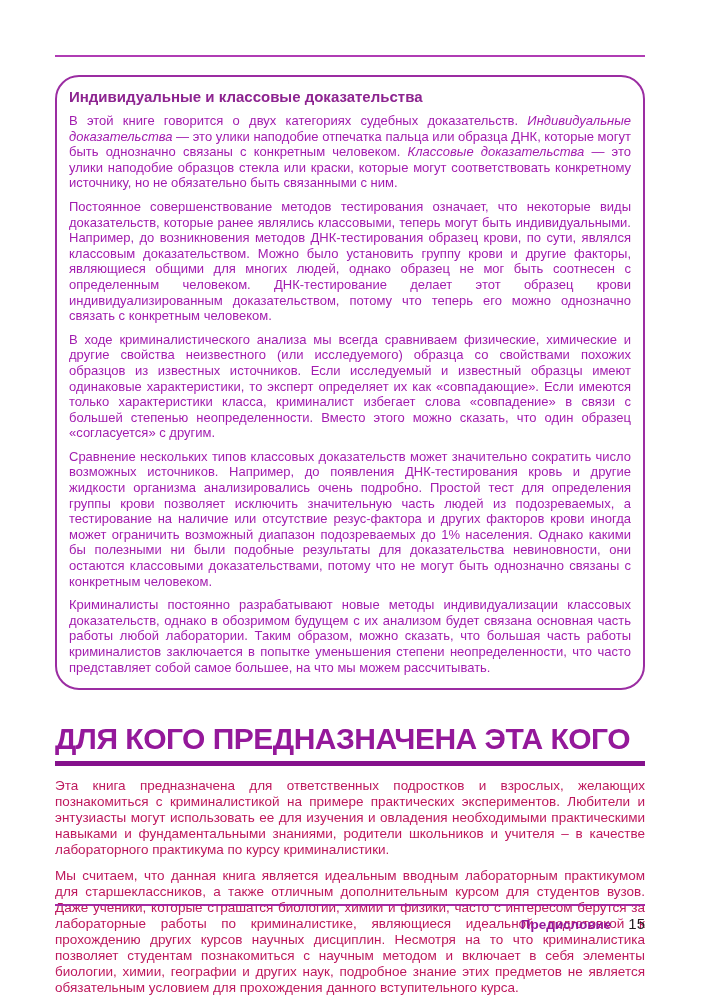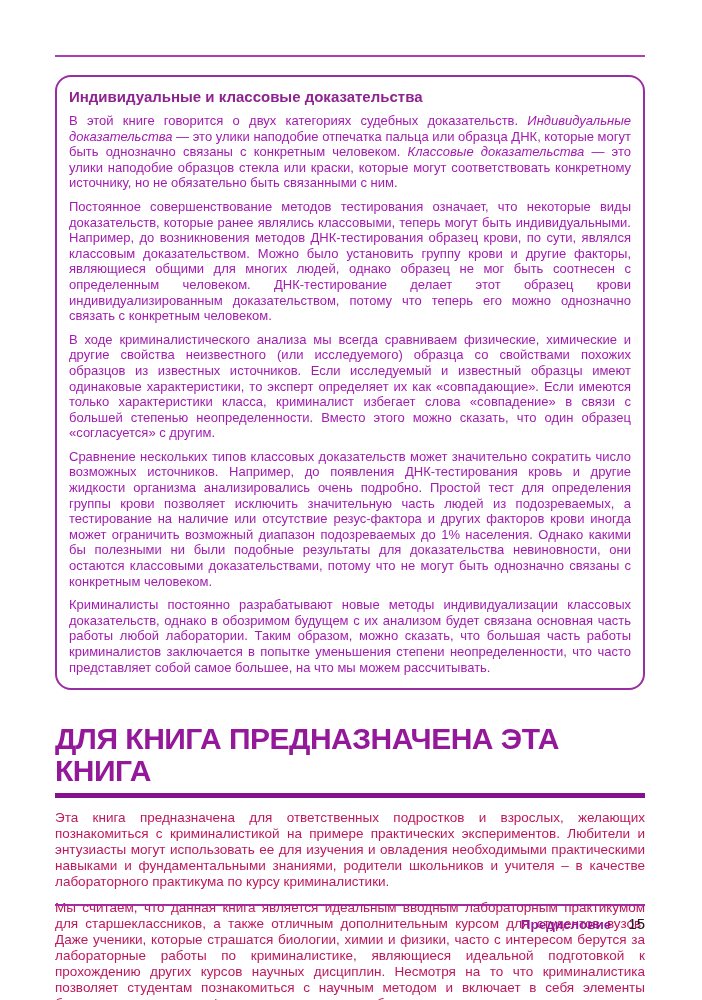--- a/index.html
+++ b/index.html
@@ -28,7 +28,7 @@
   .info-box {
     margin-top: 75px;
     border: 2px solid #9b2da2;
-    border-radius: 16px;
+    border-radius: 24px;
     padding: 11px 12px 13px 12px;
     box-sizing: border-box;
     width: 100%;

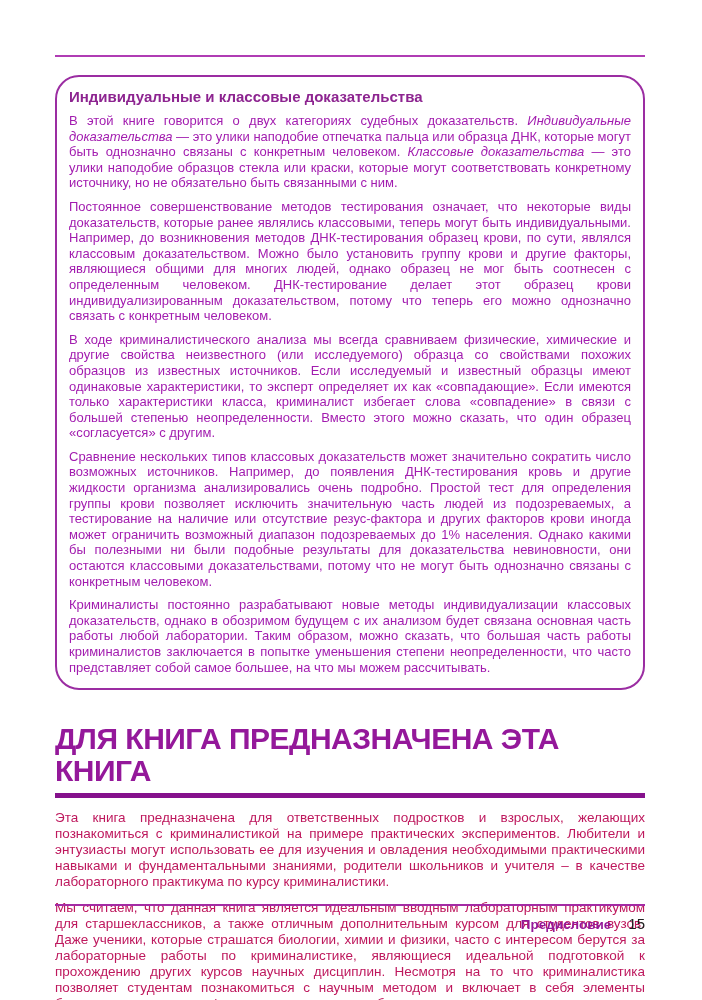--- a/index.html
+++ b/index.html
@@ -115,7 +115,7 @@
       <p class="box-p">Криминалисты постоянно разрабатывают новые методы индивидуализации классовых доказательств, однако в обозримом будущем с их анализом будет связана основная часть работы любой лаборатории. Таким образом, можно сказать, что большая часть работы криминалистов заключается в попытке уменьшения степени неопределенности, что часто представляет собой самое большее, на что мы можем рассчитывать.</p>
     </div>
 
-    <h1 class="section-heading">ДЛЯ КНИГА ПРЕДНАЗНАЧЕНА ЭТА КНИГА</h1>
+    <h1 class="section-heading">ДЛЯ КОГО ПРЕДНАЗНАЧЕНА ЭТА КОГО</h1>
     <div class="heading-rule"></div>
 
     <p class="main-p first">Эта книга предназначена для ответственных подростков и взрослых, желающих познакомиться с криминалистикой на примере практических экспериментов. Любители и энтузиасты могут использовать ее для изучения и овладения необходимыми практическими навыками и фундаментальными знаниями, родители школьников и учителя – в качестве лабораторного практикума по курсу криминалистики.</p>

